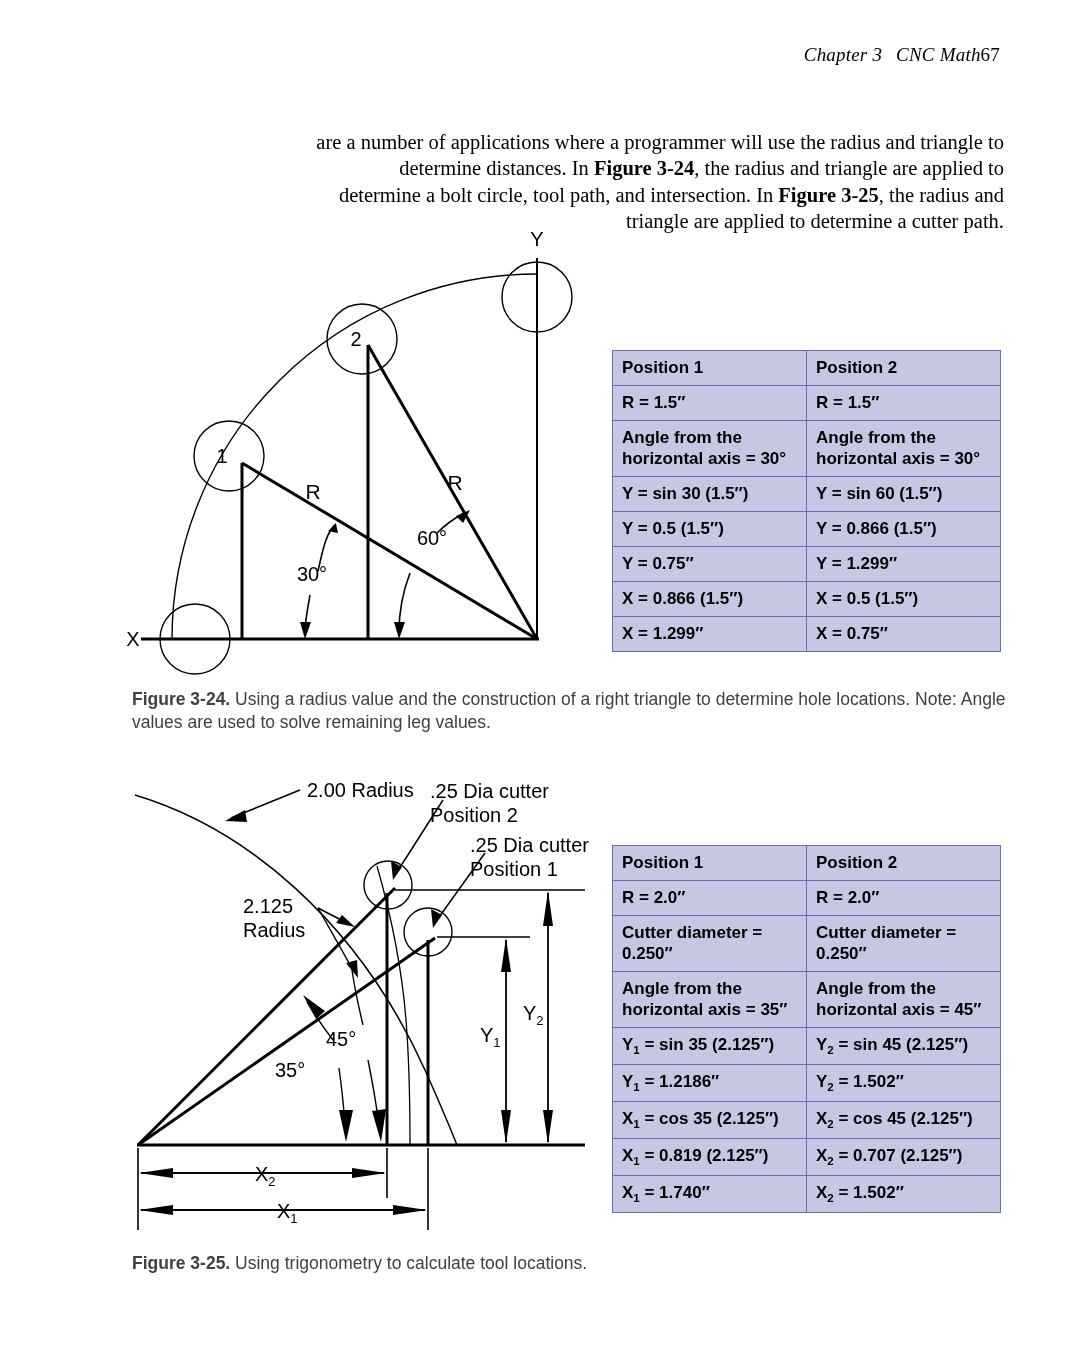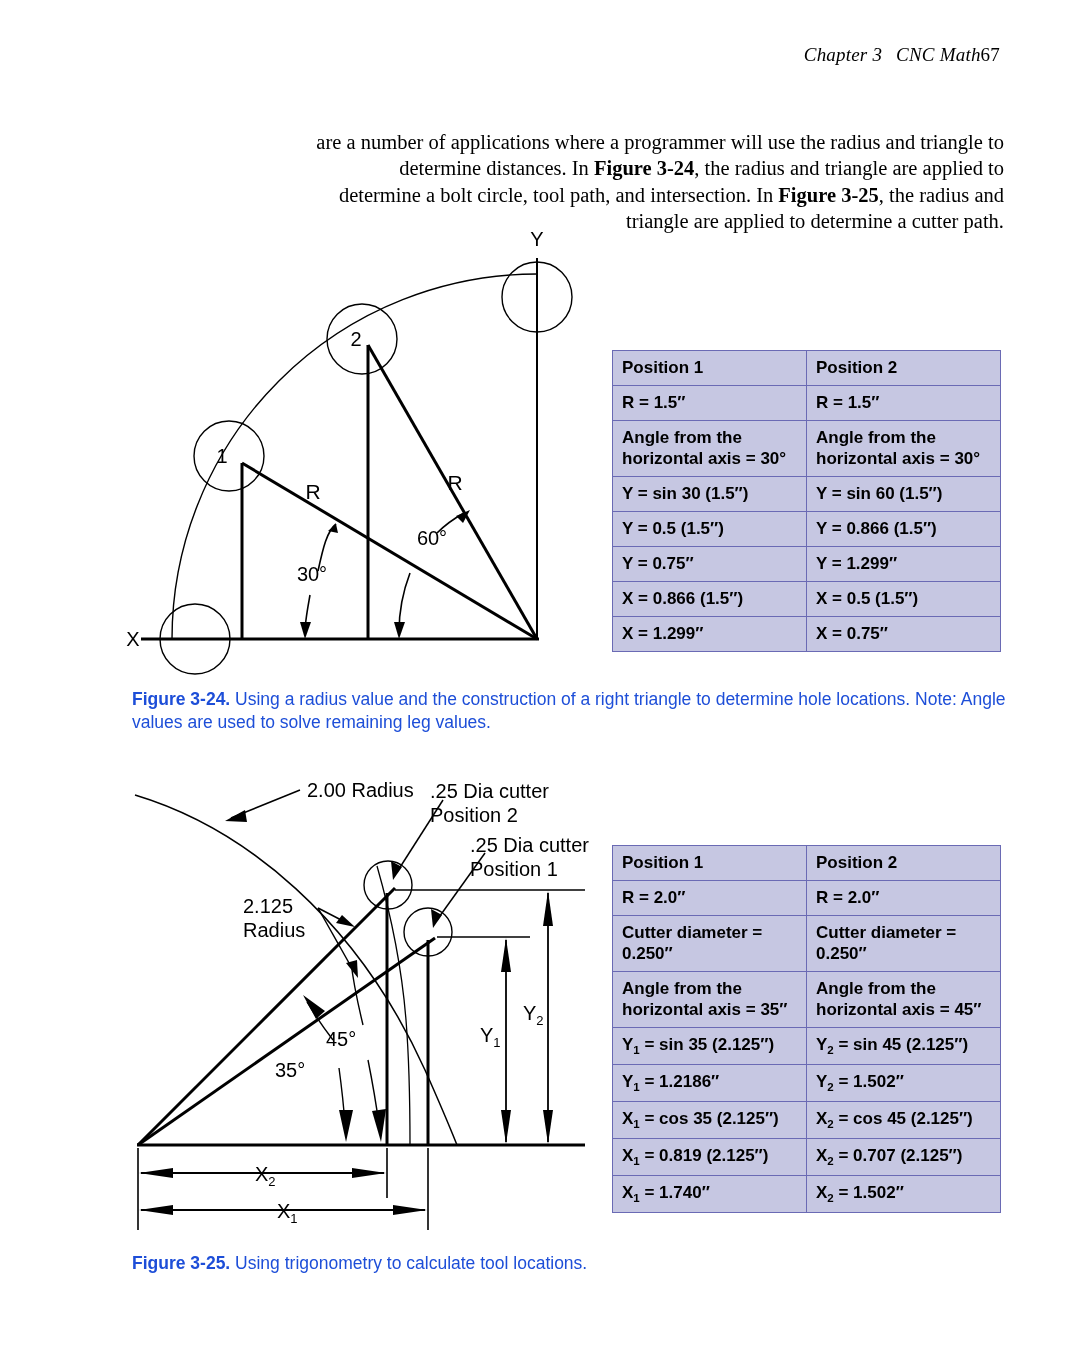--- a/index.html
+++ b/index.html
@@ -55,7 +55,7 @@
     font-family: "Liberation Sans", sans-serif;
     font-size: 17.5px;
     line-height: 23px;
-    color: #1d4ed8;
+    color: #404040;
   }
   .caption .lead { font-weight: bold; }
 

